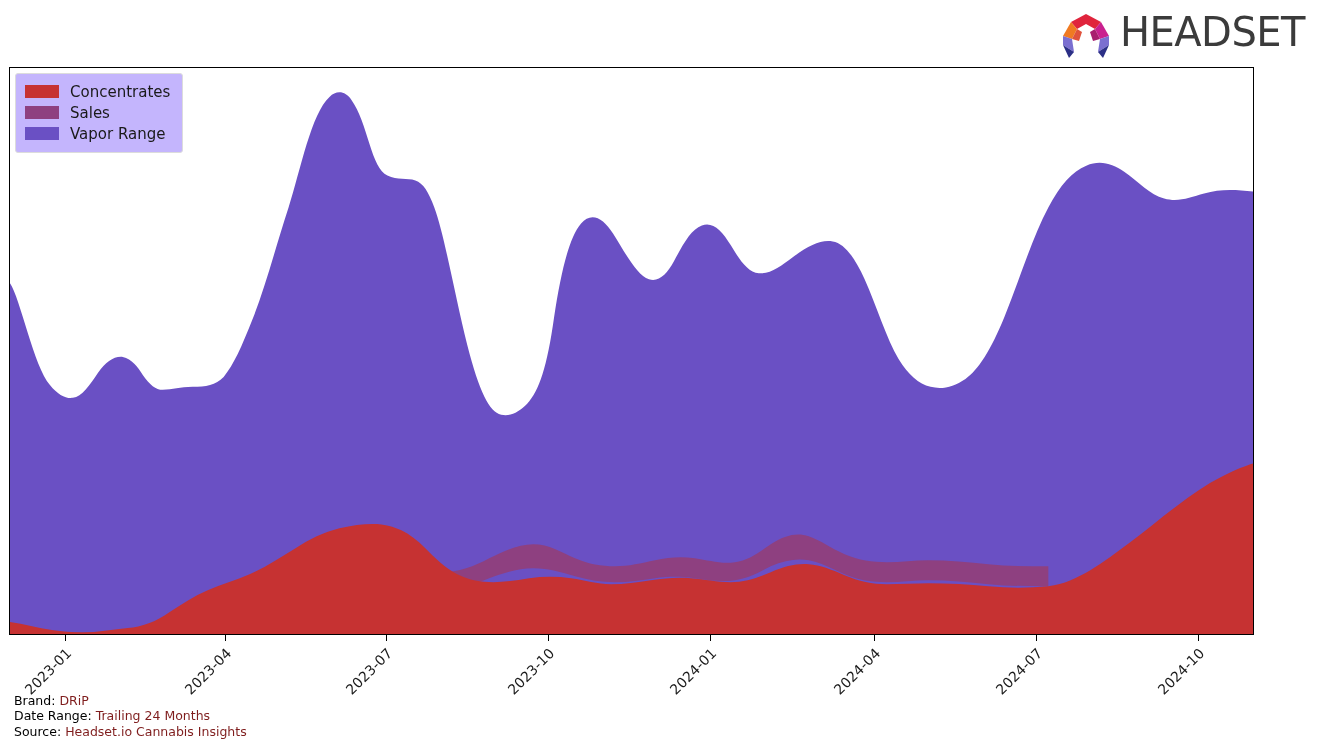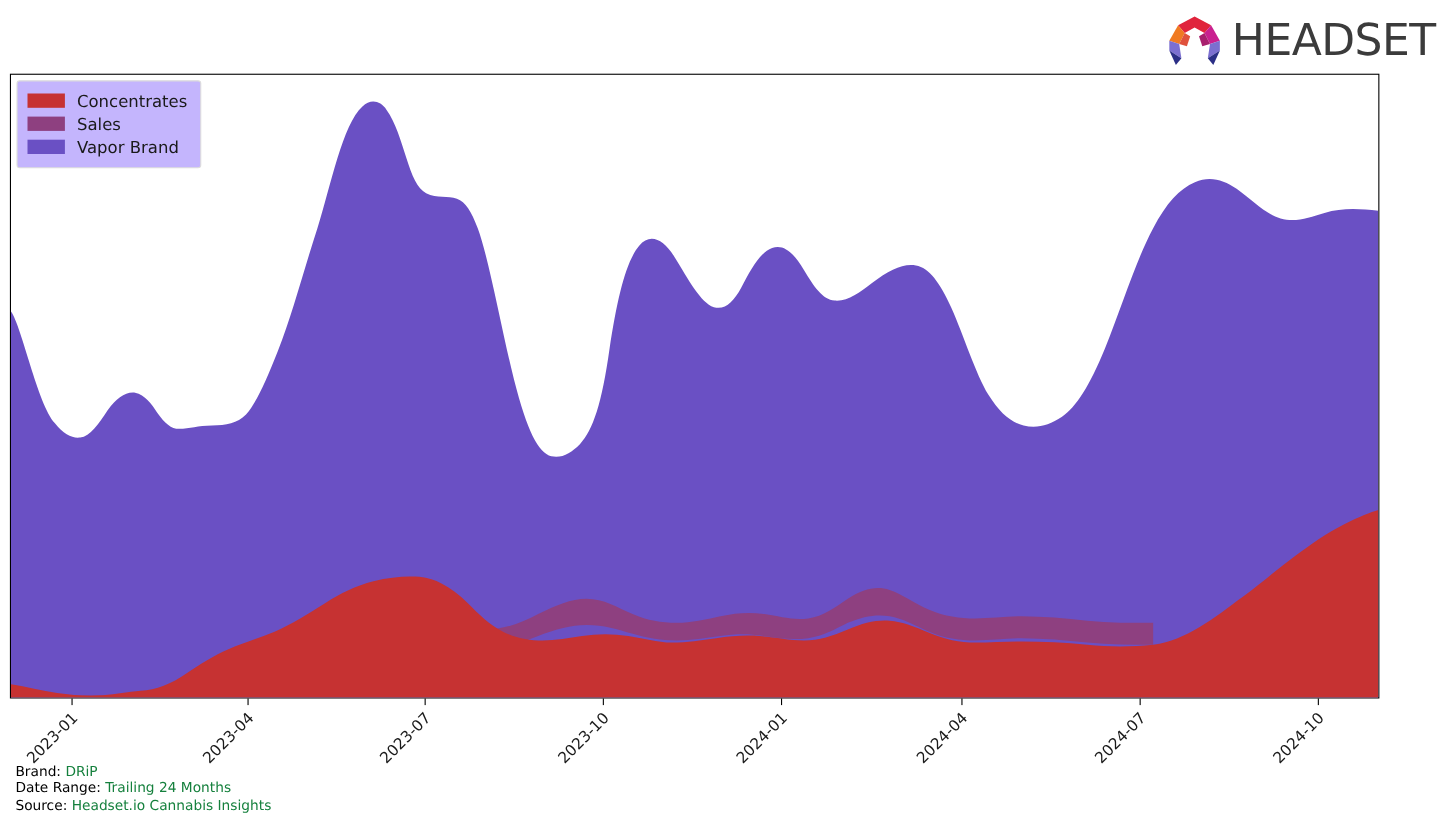--- a/index.html
+++ b/index.html
@@ -36,7 +36,6 @@
     top: 12px;
     height: 50px;
     display: flex;
-    align-items: center;
     gap: 8px;
   }
   .logo-mark { width: 52px; height: 48px; display: block; }

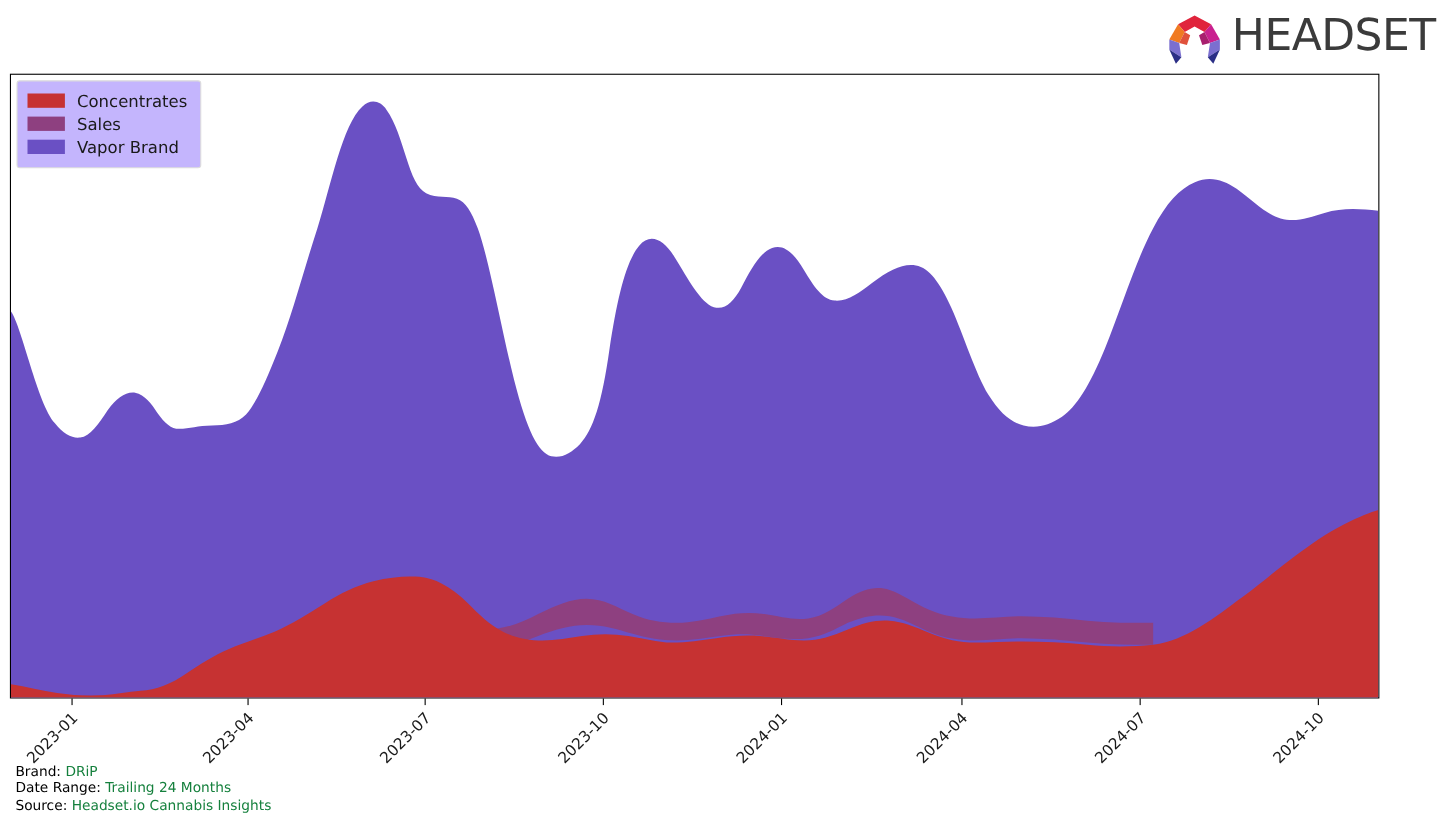--- a/index.html
+++ b/index.html
@@ -265,7 +265,7 @@
     </div>
     <div class="legend-row">
       <div class="legend-swatch" style="background:#6a50c4"></div>
-      <div class="legend-label">Vapor Brand</div>
+      <div class="legend-label">Vapor Range</div>
     </div>
   </div>
 

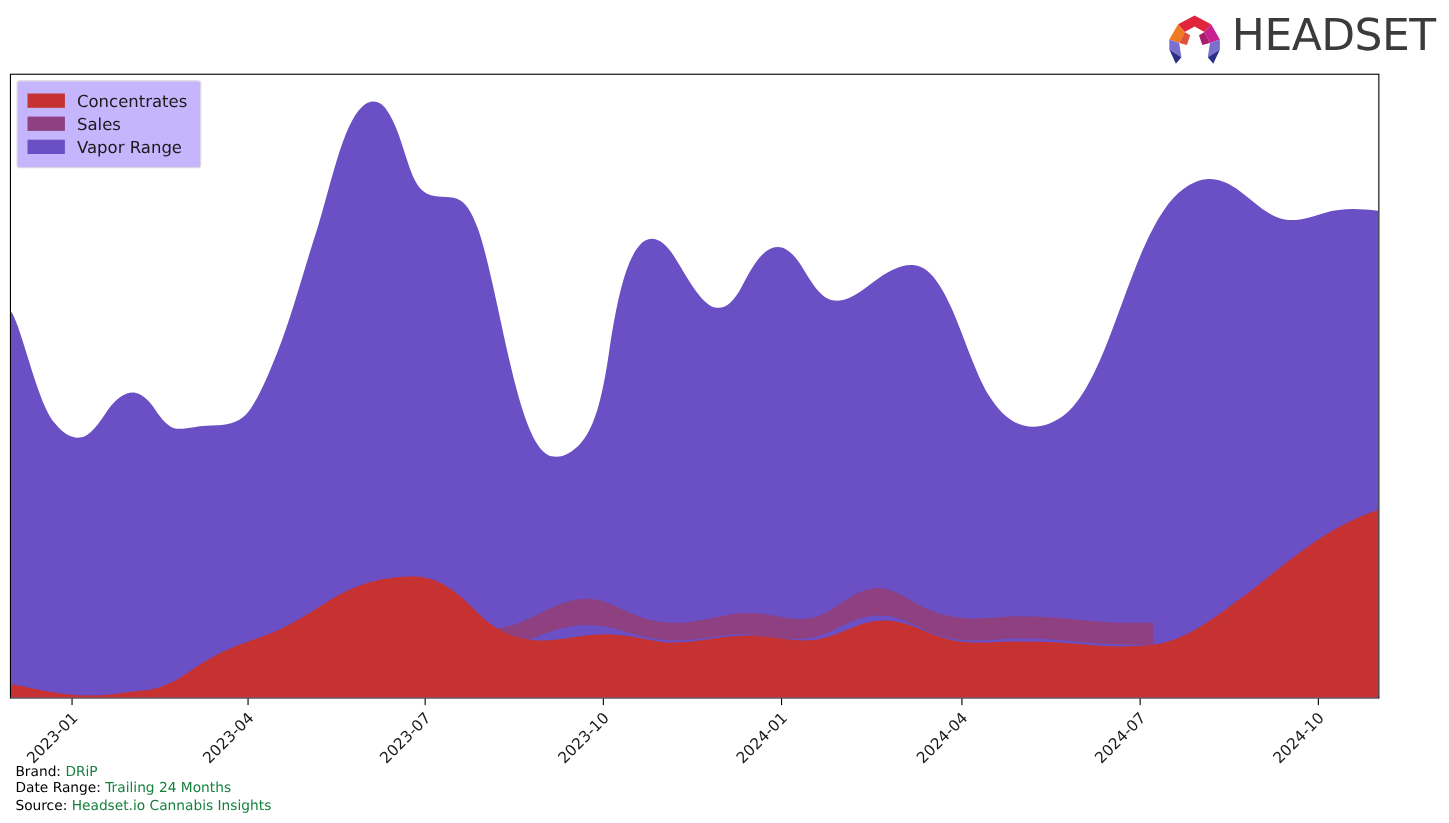--- a/index.html
+++ b/index.html
@@ -119,7 +119,7 @@
   }
   .footer-row { font-size: 12.5px; white-space: nowrap; }
   .footer-key { font-weight: normal; color: #000000; }
-  .footer-val { color: #15803d; }
+  .footer-val { color: #7f1d1d; }
 </style>
 </head>
 <body>

